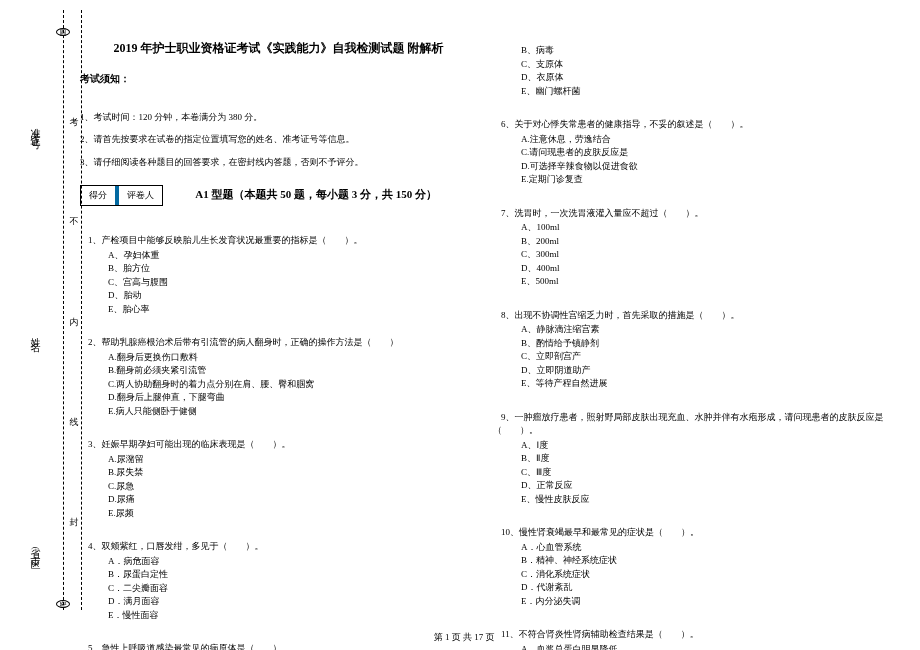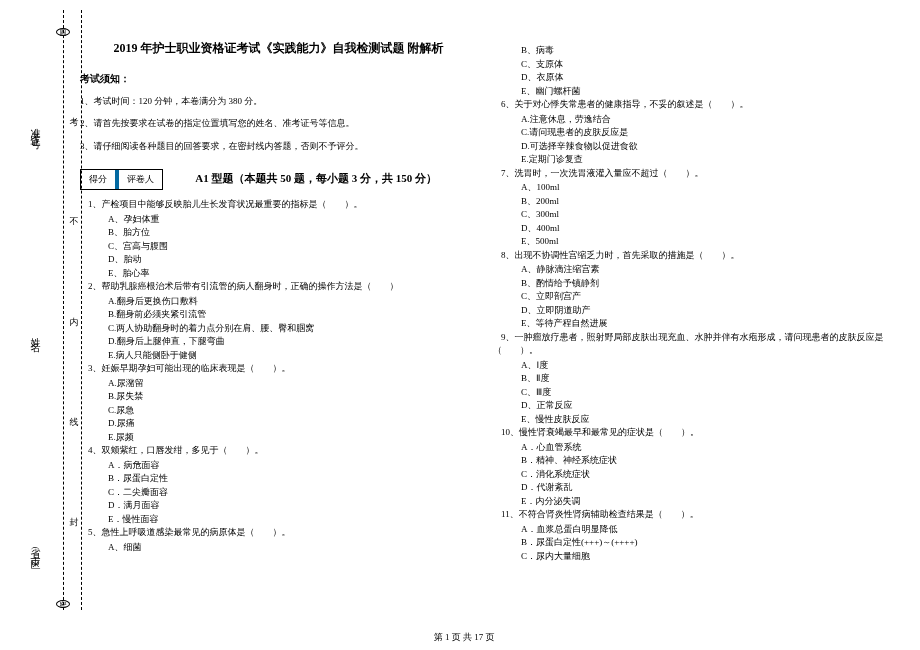--- a/index.html
+++ b/index.html
@@ -82,7 +82,7 @@
     .section-head {
       font-weight: bold;
       font-size: 10px;
-      margin: 10px 0 8px 0;
+      margin: 10px 0 24px 0;
     }
     .notice-item {
       margin: 8px 0;

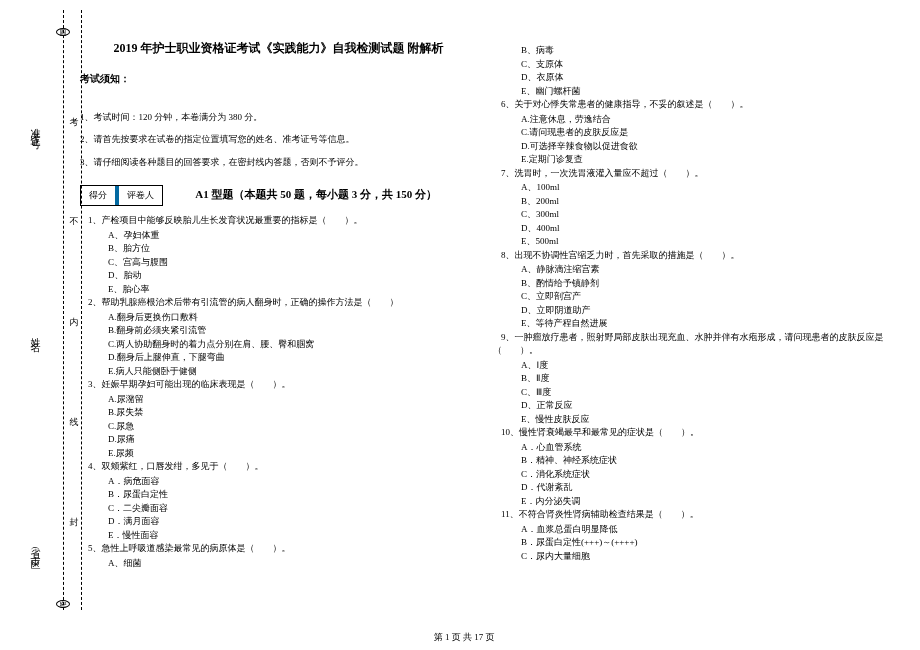--- a/index.html
+++ b/index.html
@@ -109,7 +109,7 @@
       margin-left: 30px;
     }
     .q {
-      margin: 0 0 1px 0;
+      margin: 20px 0 1px 0;
       line-height: 1.5;
     }
     .q-stem {

